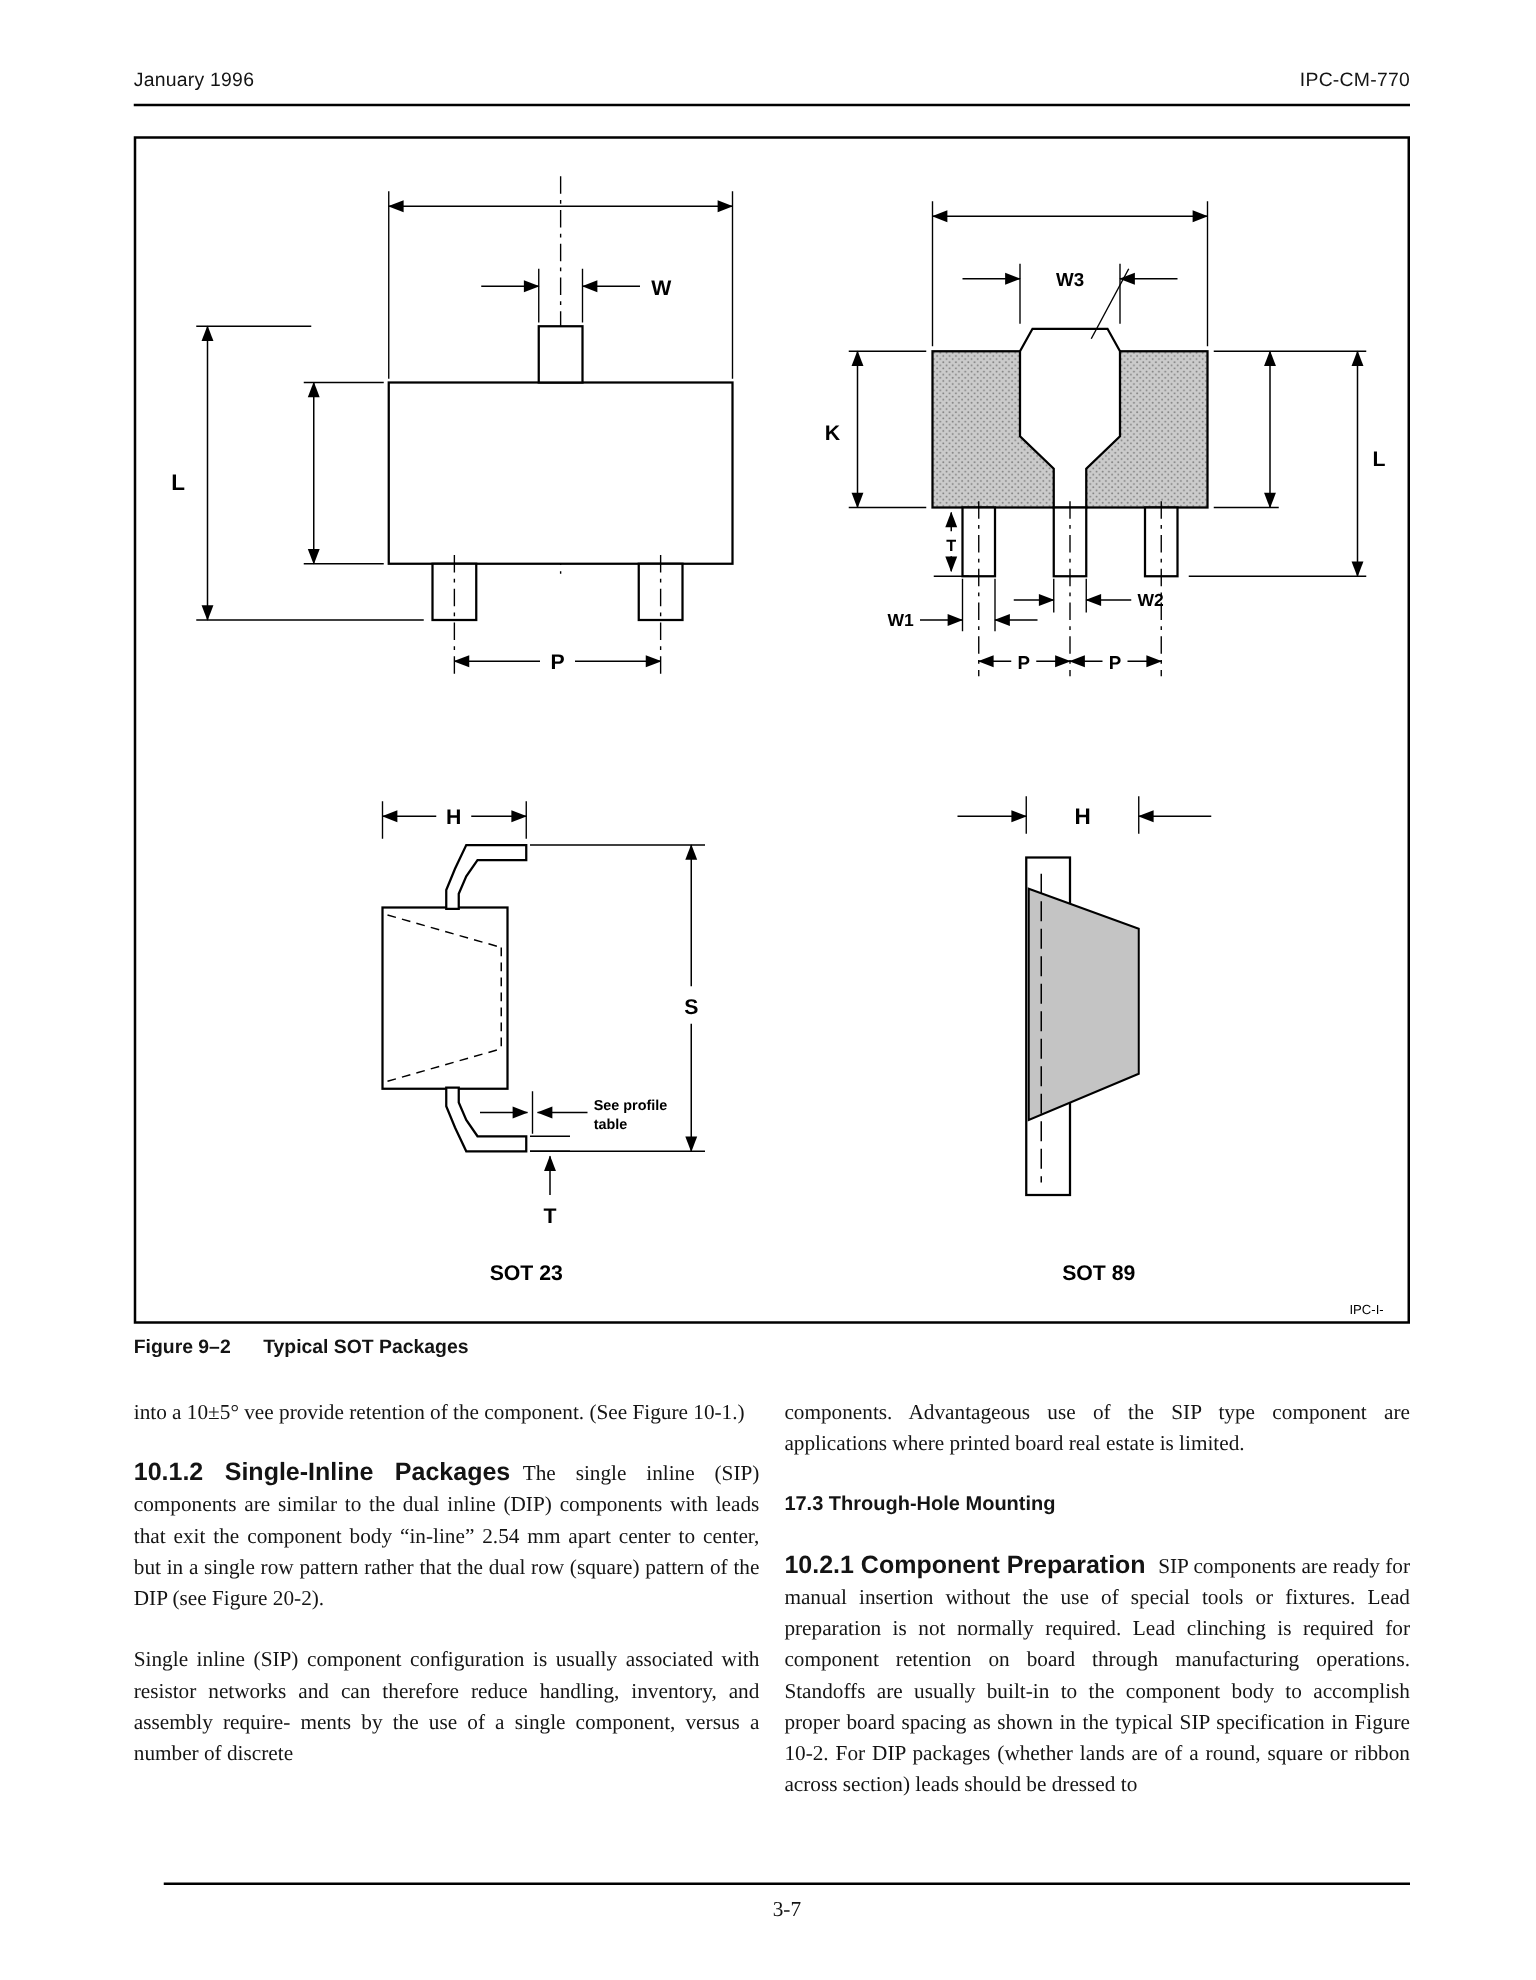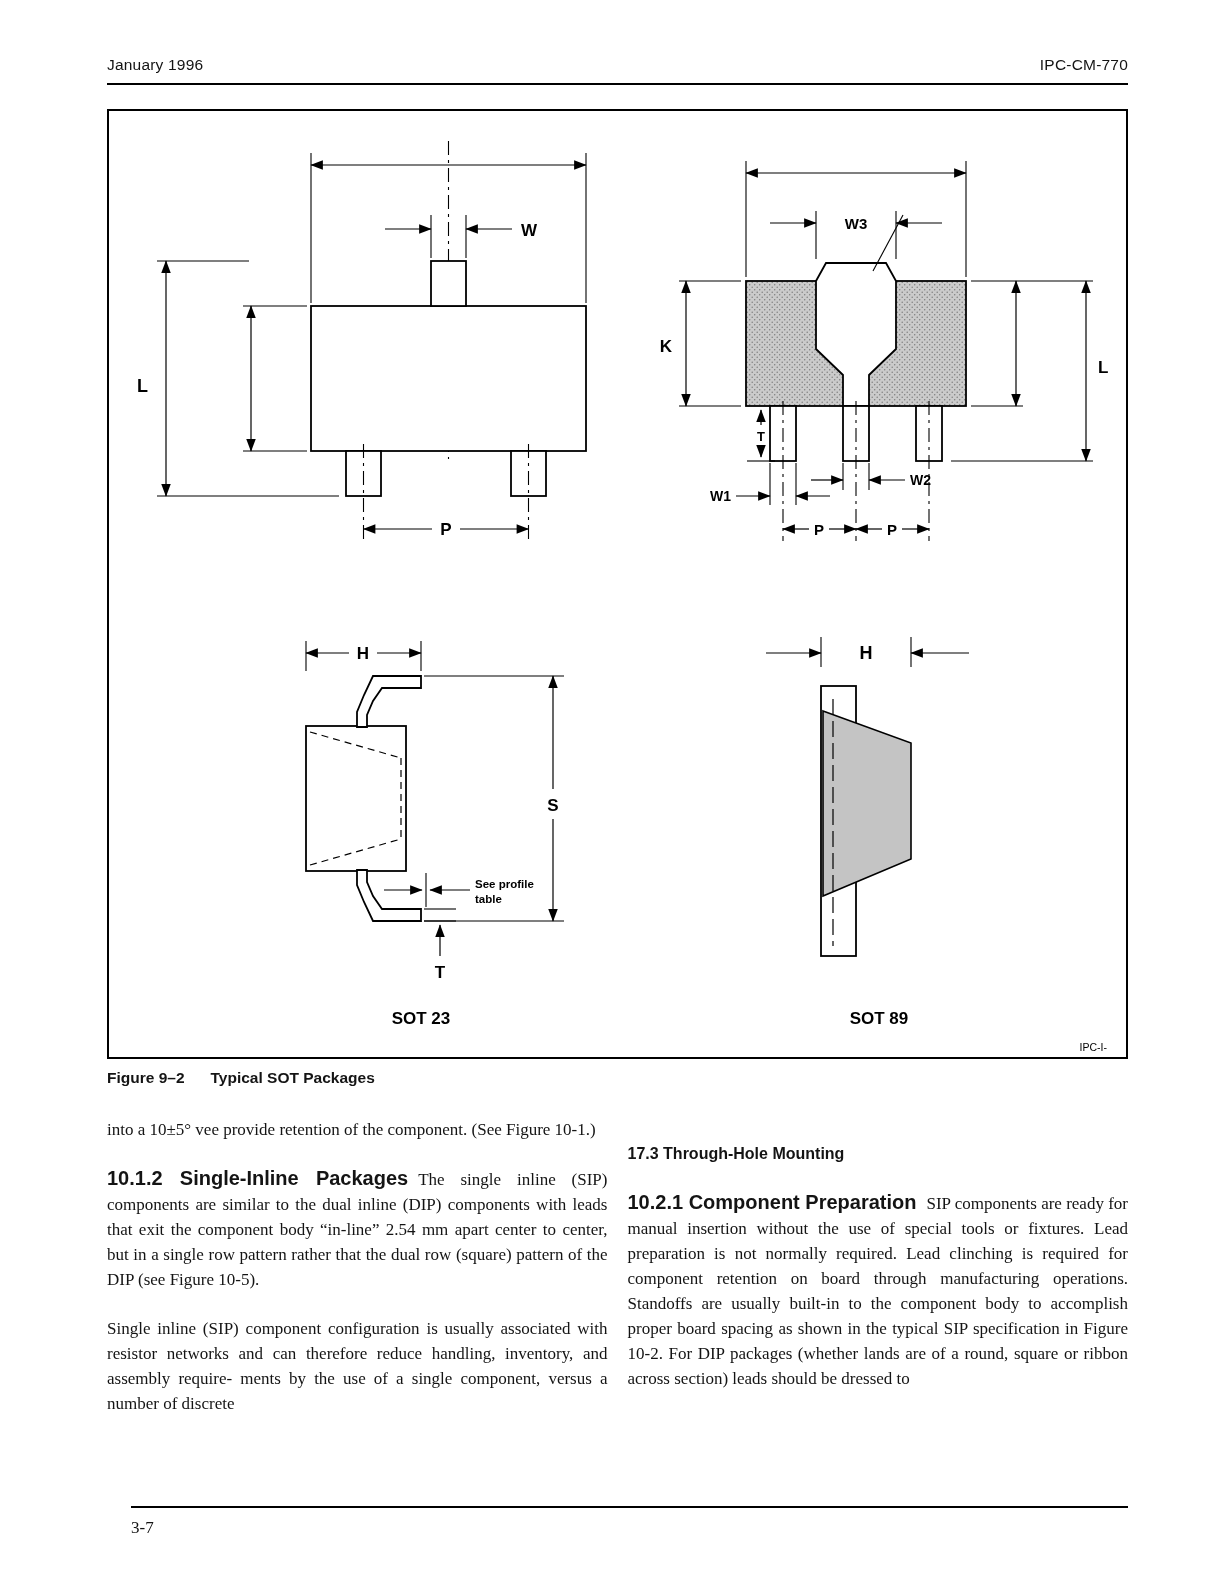--- a/index.html
+++ b/index.html
@@ -244,6 +244,7 @@
       <p>Single inline (SIP) component configuration is usually associated with resistor networks and can therefore reduce handling, inventory, and assembly require- ments by the use of a single component, versus a number of discrete</p>
     </div>
     <div class="col">
+      <p>components. Advantageous use of the SIP type component are applications where printed board real estate is limited.</p>
       <div class="stand-head">17.3  Through-Hole Mounting</div>
       <p><span class="run-head">10.2.1  Component Preparation</span><span>SIP components are ready for manual insertion without the use of special tools or fixtures. Lead preparation is not normally required. Lead clinching is required for component retention on board through manufacturing operations. Standoffs are usually built-in to the component body to accomplish proper board spacing as shown in the typical SIP specification in Figure 10-2. For DIP packages (whether lands are of a round, square or ribbon across section) leads should be dressed to</span></p>
     </div>

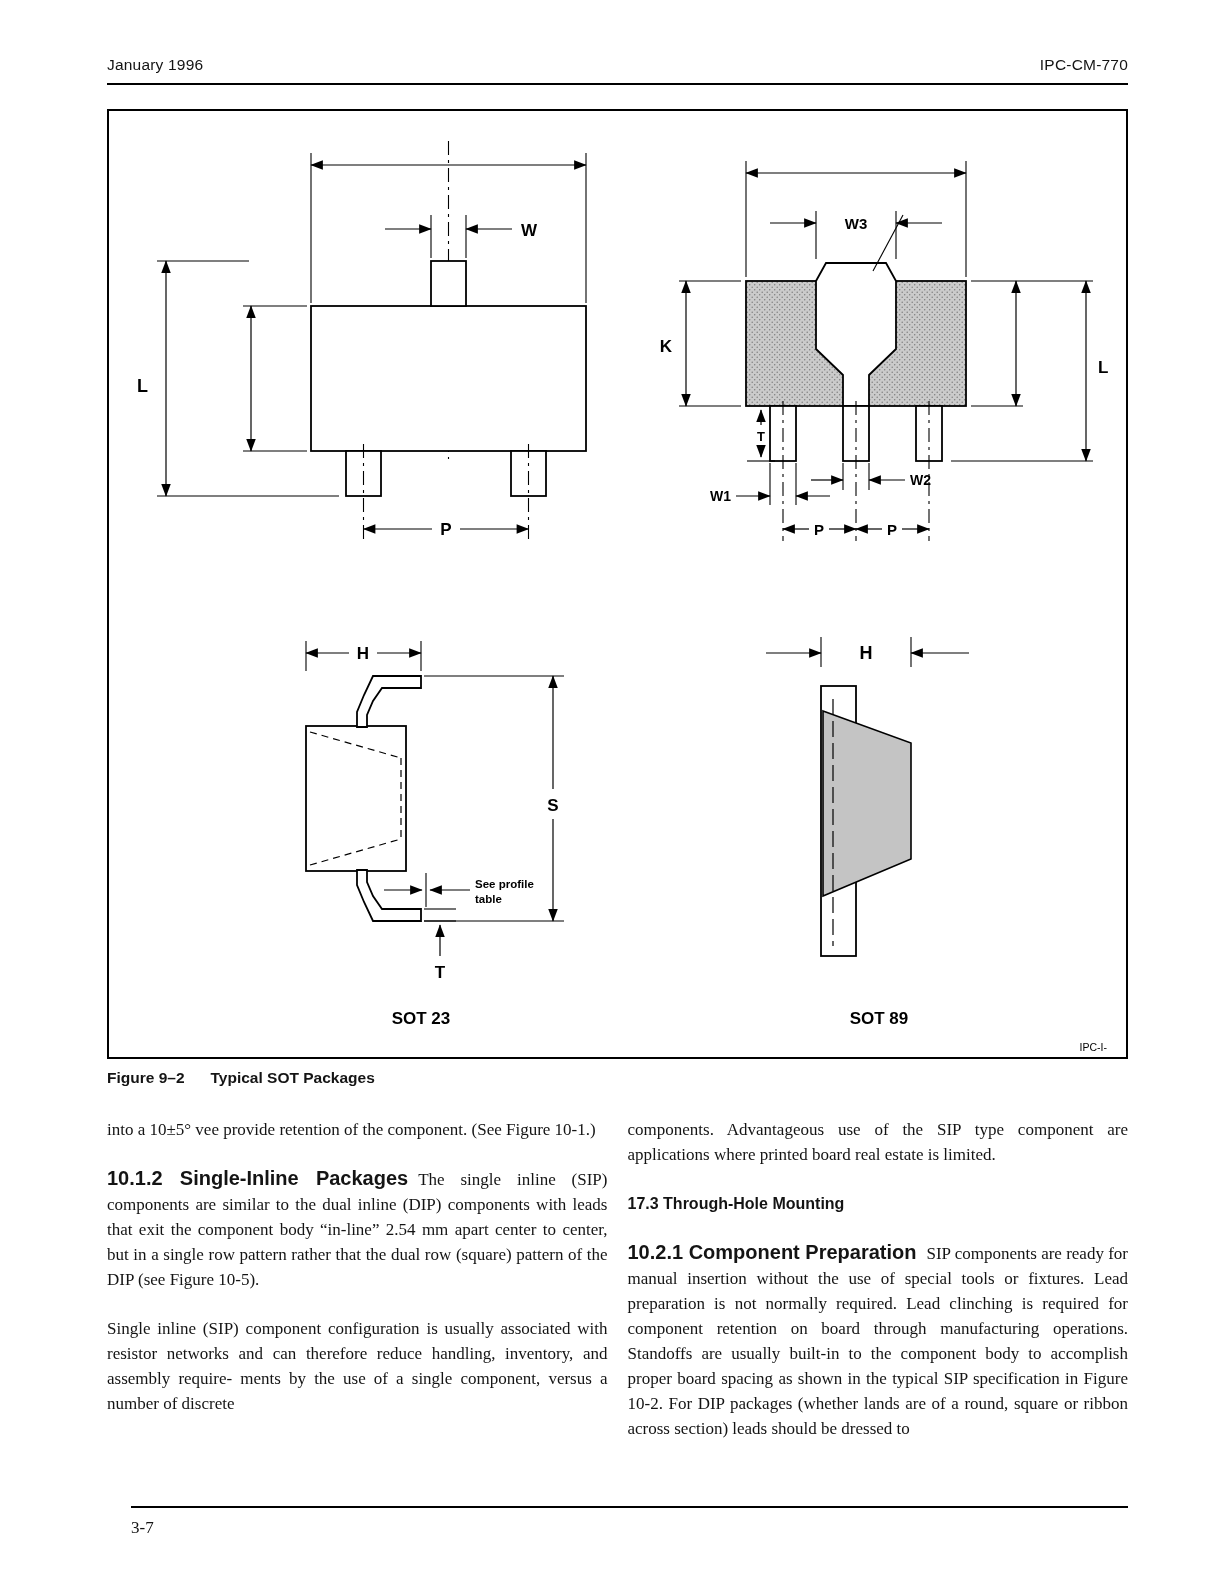--- a/index.html
+++ b/index.html
@@ -240,7 +240,7 @@
   <div class="columns">
     <div class="col">
       <p>into a 10±5° vee provide retention of the component. (See Figure 10-1.)</p>
-      <p><span class="run-head">10.1.2  Single-Inline Packages</span><span>The single inline (SIP) components are similar to the dual inline (DIP) components with leads that exit the component body “in-line” 2.54 mm apart center to center, but in a single row pattern rather that the dual row (square) pattern of the DIP (see Figure 10-5).</span></p>
+      <p><span class="run-head">10.1.2  Single-Inline Packages</span><span>The single inline (SIP) components are similar to the dual inline (DIP) components with leads that exit the component body “in-line” 2.54 mm apart center to center, but in a single row pattern rather that the dual row (square) pattern of the DIP (see Figure 20-2).</span></p>
       <p>Single inline (SIP) component configuration is usually associated with resistor networks and can therefore reduce handling, inventory, and assembly require- ments by the use of a single component, versus a number of discrete</p>
     </div>
     <div class="col">

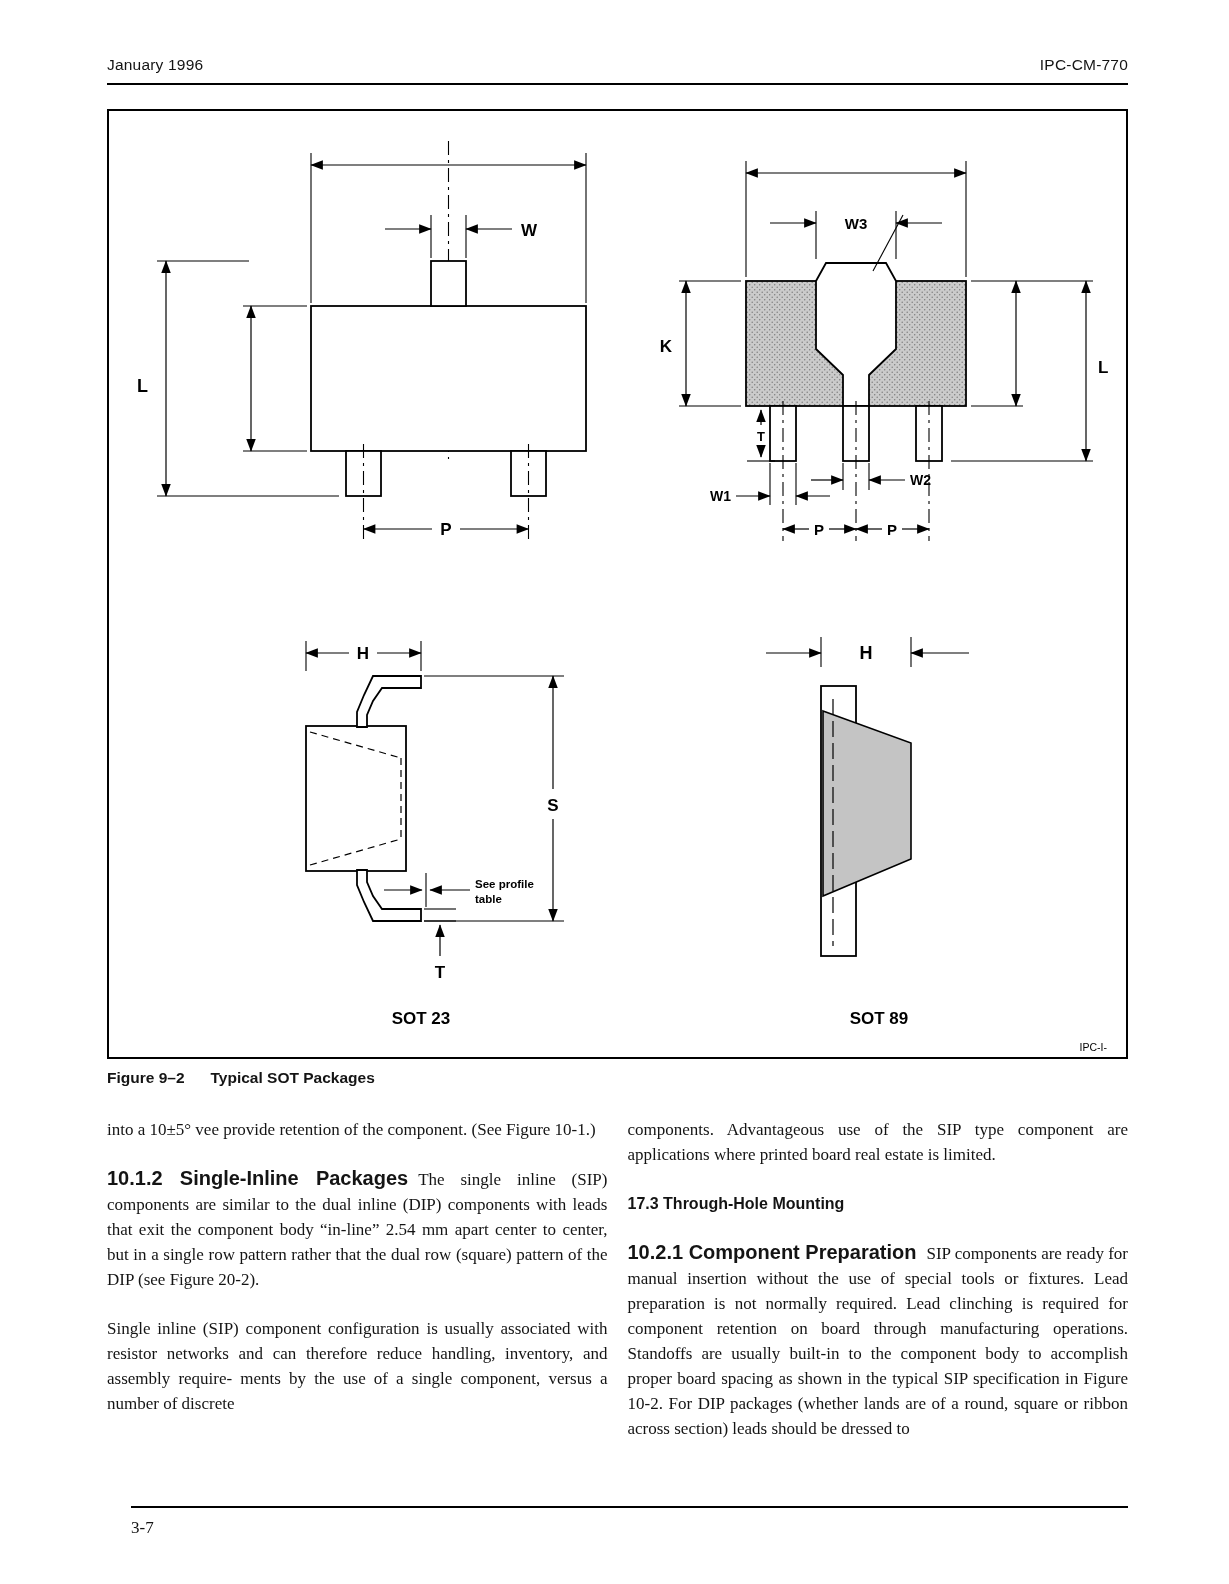--- a/index.html
+++ b/index.html
@@ -40,7 +40,7 @@
   .doc-footer {
     position:absolute; left:131px; right:101px; top:1506px;
     border-top:2.5px solid #000; padding-top:10px;
-    text-align:left; font-size:17px;
+    text-align:center; font-size:17px;
   }
 
   

